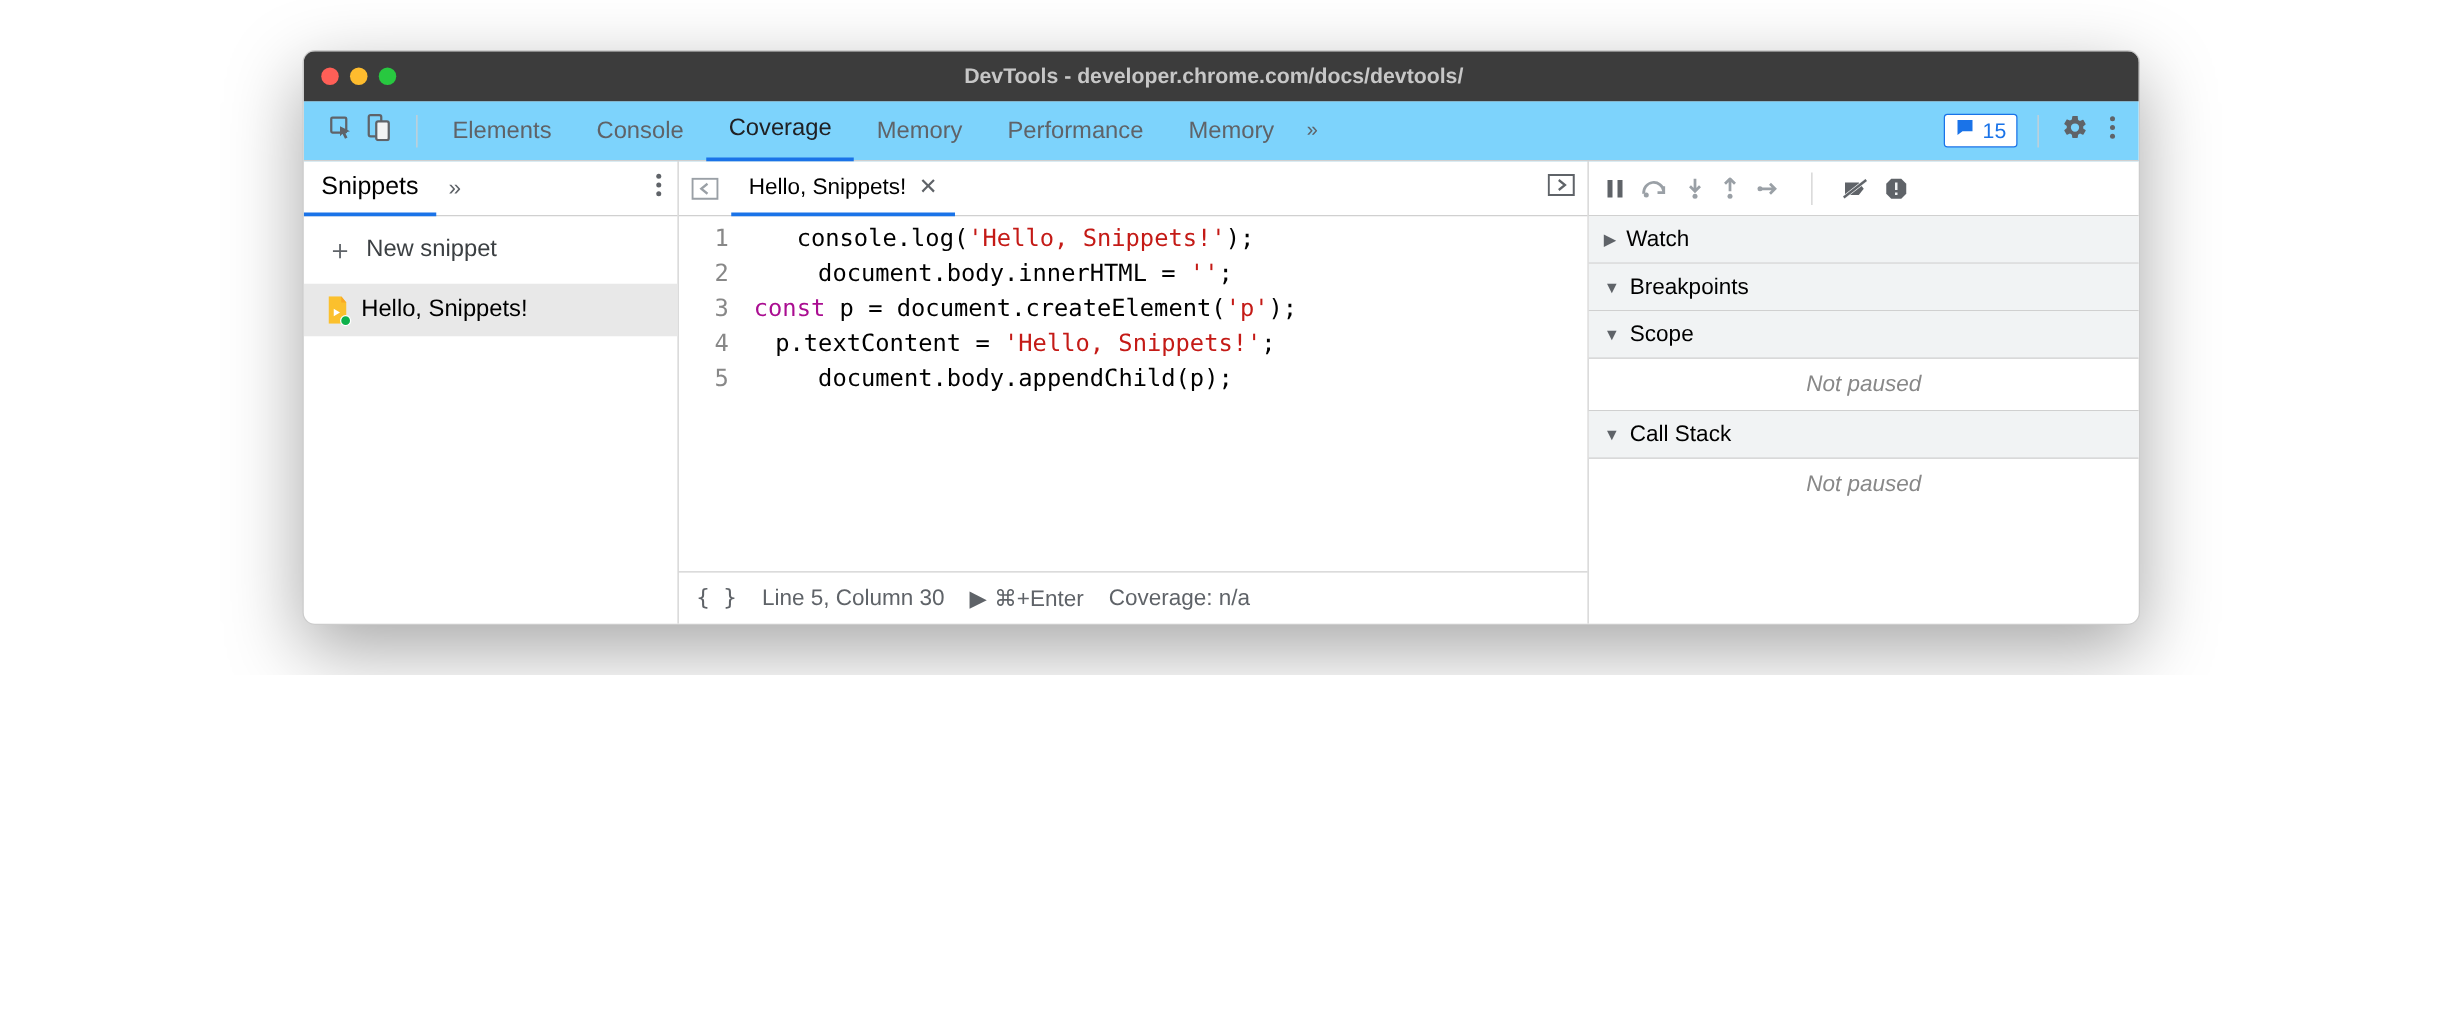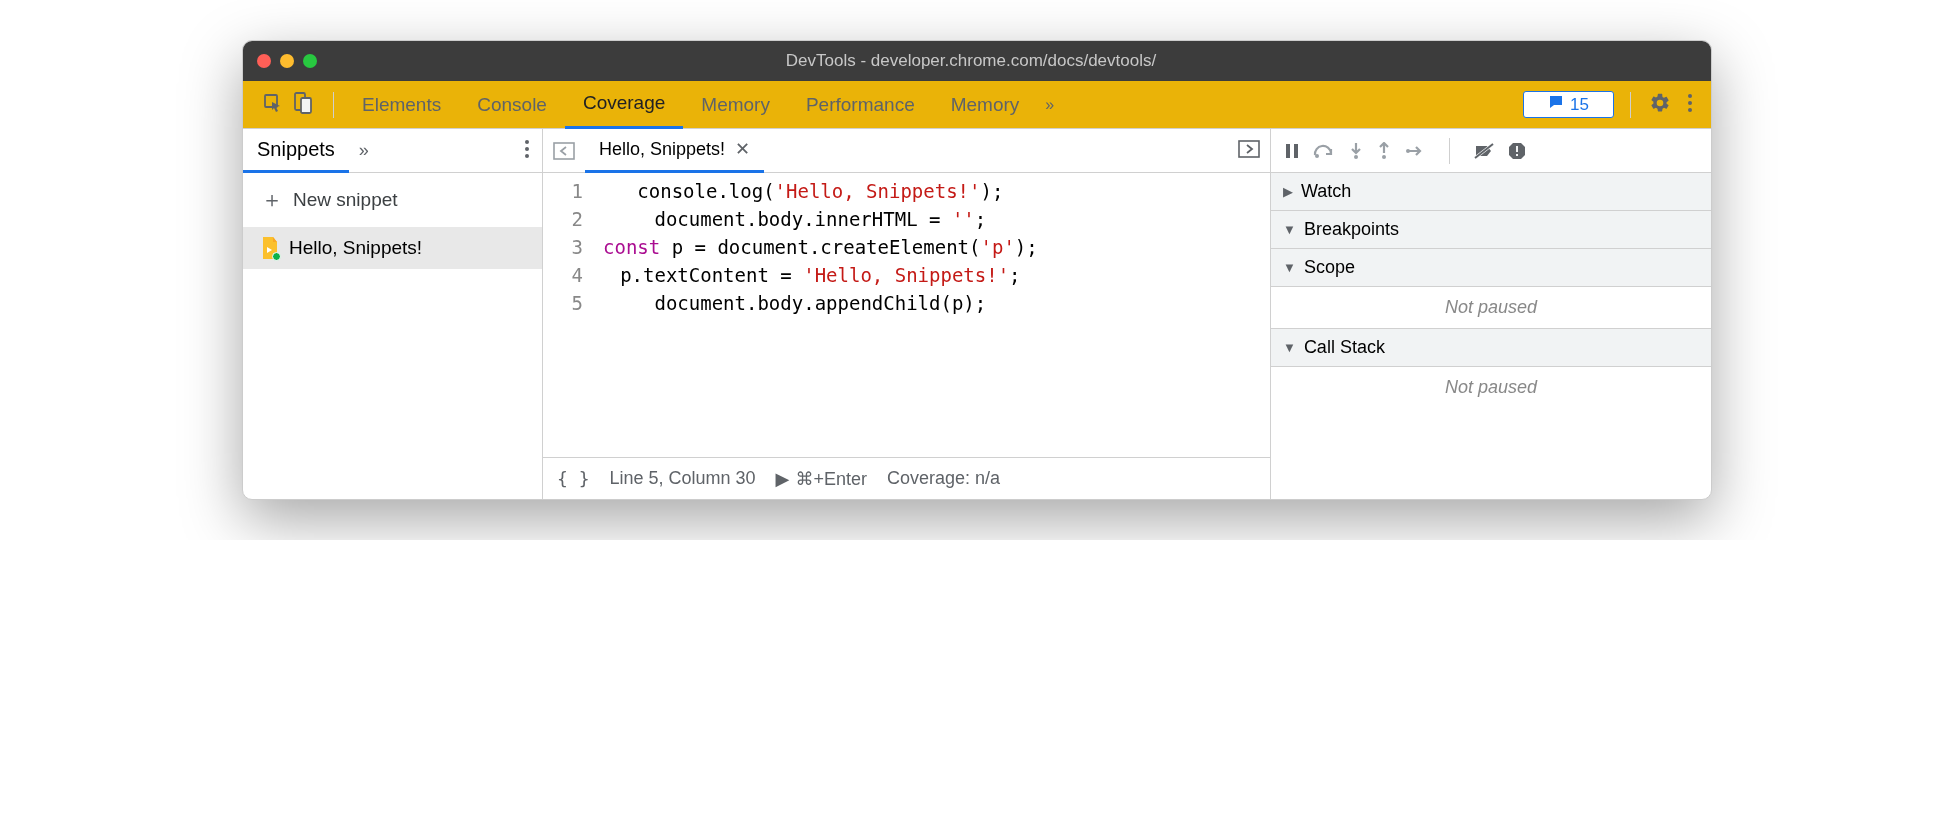--- a/index.html
+++ b/index.html
@@ -11,7 +11,7 @@
 .tl.red { background: #ff5f57; }
 .tl.yel { background: #febc2e; }
 .tl.grn { background: #28c840; }
-.title { position: absolute; left: 0; right: 12px; text-align: center; color: #c7c7c7; font-size: 17px; font-weight: 400; }
+.title { position: absolute; left: 0; right: 12px; text-align: center; color: #c7c7c7; font-size: 17px; font-weight: 700; }
 .maintabs { display: flex; align-items: center; height: 48px; border-bottom: 1px solid #d0d0d0; background: #eab308; padding: 0 10px; }
 .tb-icons { display: flex; gap: 10px; padding: 0 10px; align-items: center; color: #5f6368; }
 .tb-icons svg, .tb-icons span { color: #5f6368; }

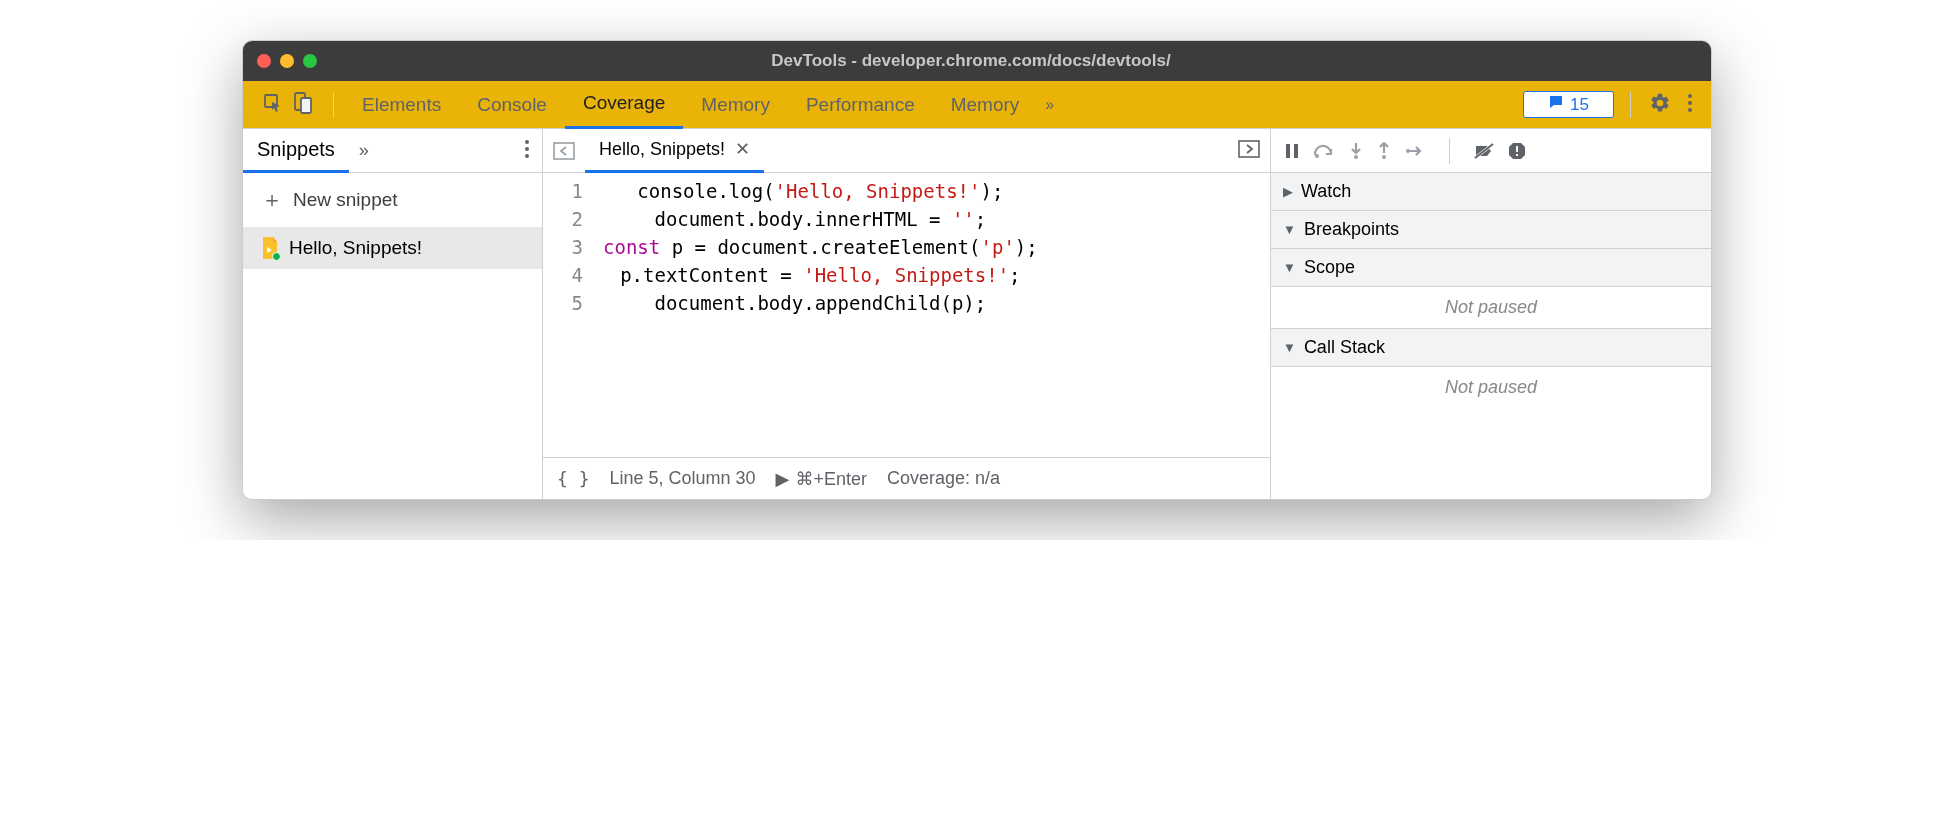--- a/index.html
+++ b/index.html
@@ -12,7 +12,7 @@
 .tl.yel { background: #febc2e; }
 .tl.grn { background: #28c840; }
 .title { position: absolute; left: 0; right: 12px; text-align: center; color: #c7c7c7; font-size: 17px; font-weight: 700; }
-.maintabs { display: flex; align-items: center; height: 48px; border-bottom: 1px solid #d0d0d0; background: #eab308; padding: 0 10px; }
+.maintabs { display: flex; align-items: center; height: 48px; border-bottom: 1px solid #d0d0d0; background: #7dd3fc; padding: 0 10px; }
 .tb-icons { display: flex; gap: 10px; padding: 0 10px; align-items: center; color: #5f6368; }
 .tb-icons svg, .tb-icons span { color: #5f6368; }
 .vsep { width: 1px; height: 26px; background: #cfcfcf; margin: 0 10px; }

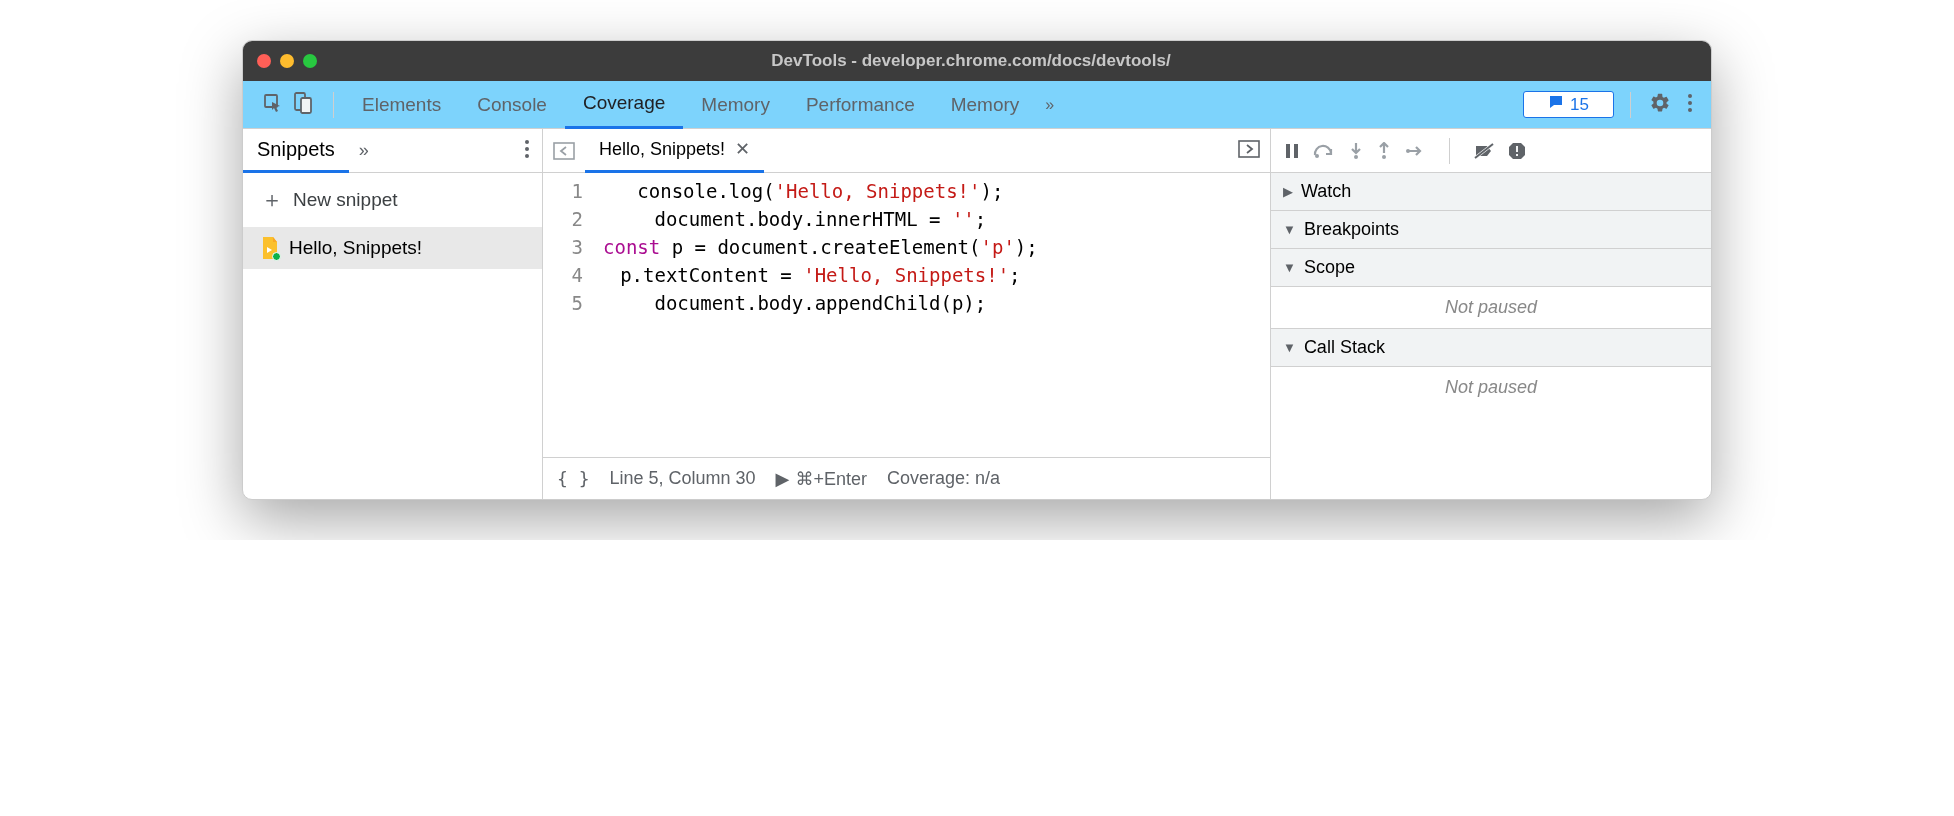--- a/index.html
+++ b/index.html
@@ -19,7 +19,7 @@
 .tab { padding: 0 18px; height: 48px; display: flex; align-items: center; font-size: 19px; color: #5f6368; cursor: pointer; }
 .tab.active { color: #202124; border-bottom: 3px solid #1a73e8; }
 .spacer { flex: 1; }
-.issues { display: flex; align-items: center; gap: 6px; background: #fff; border: 1px solid #1a73e8; border-radius: 3px; padding: 2px 24px; color: #1a73e8; font-size: 17px; margin-right: 6px; }
+.issues { display: flex; align-items: center; gap: 6px; background: #fff; border: 1px solid #1a73e8; border-radius: 3px; padding: 2px 8px; color: #1a73e8; font-size: 17px; margin-right: 6px; }
 .gear, .dots, .more { color: #5f6368; padding: 0 8px; cursor: pointer; }
 .content { display: flex; height: 370px; }
 .sidebar { width: 300px; border-right: 1px solid #d0d0d0; display: flex; flex-direction: column; }

